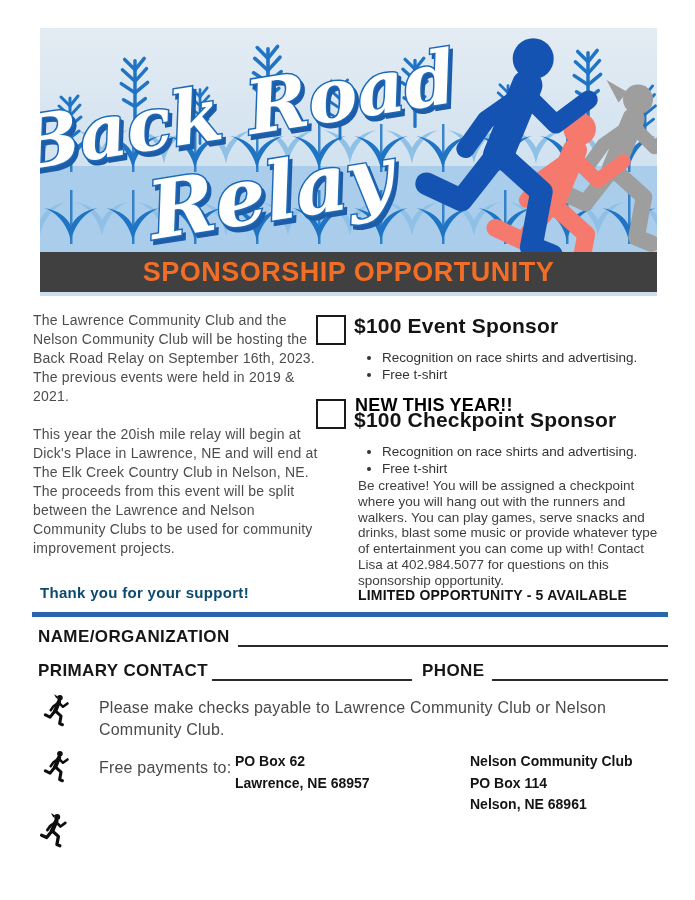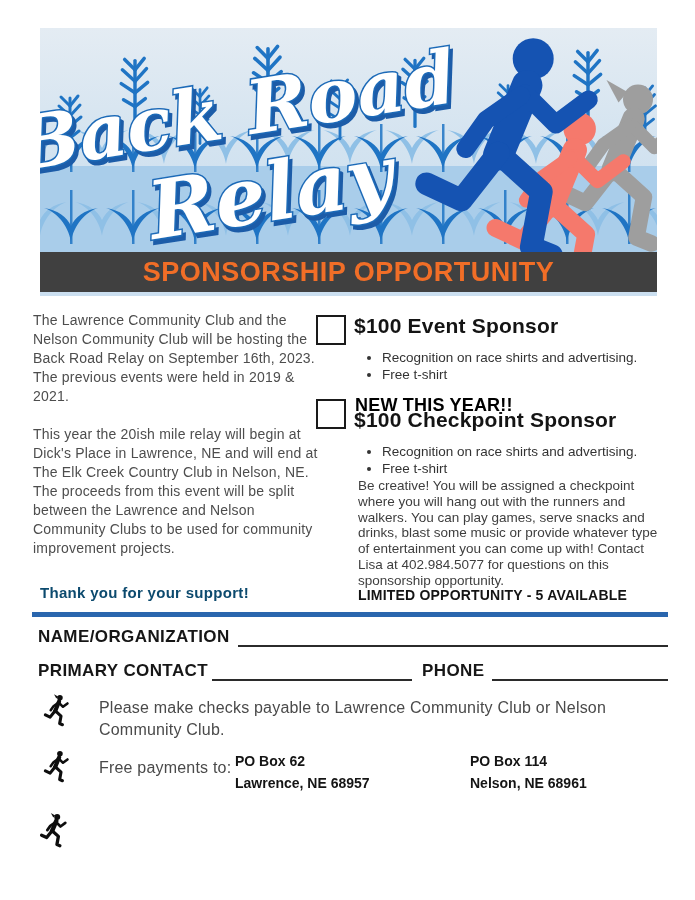--- a/index.html
+++ b/index.html
@@ -195,6 +195,7 @@
     <div>Lawrence, NE 68957</div>
   </div>
   <div class="addr addr2">
+    <div>Nelson Community Club</div>
     <div>PO Box 114</div>
     <div>Nelson, NE 68961</div>
   </div>

